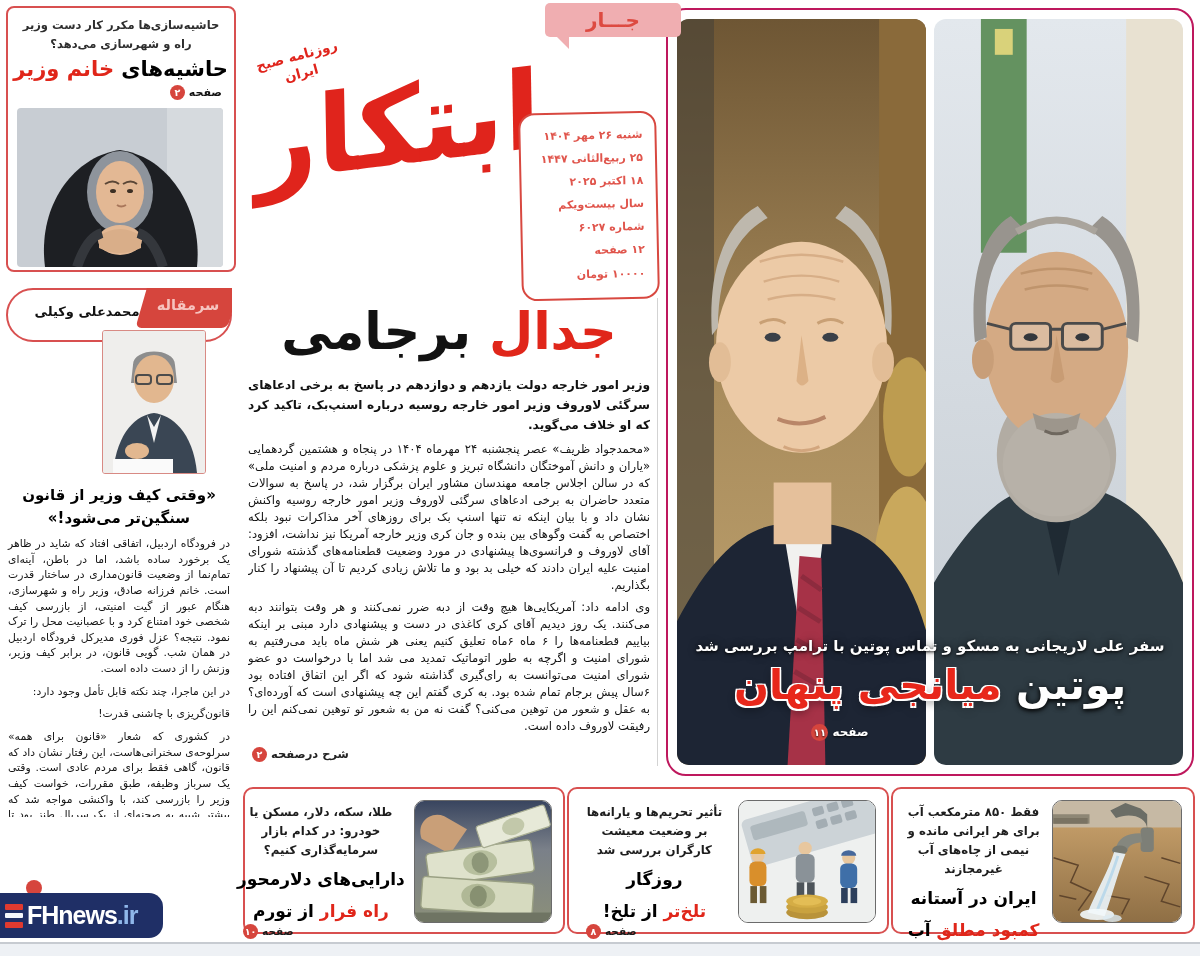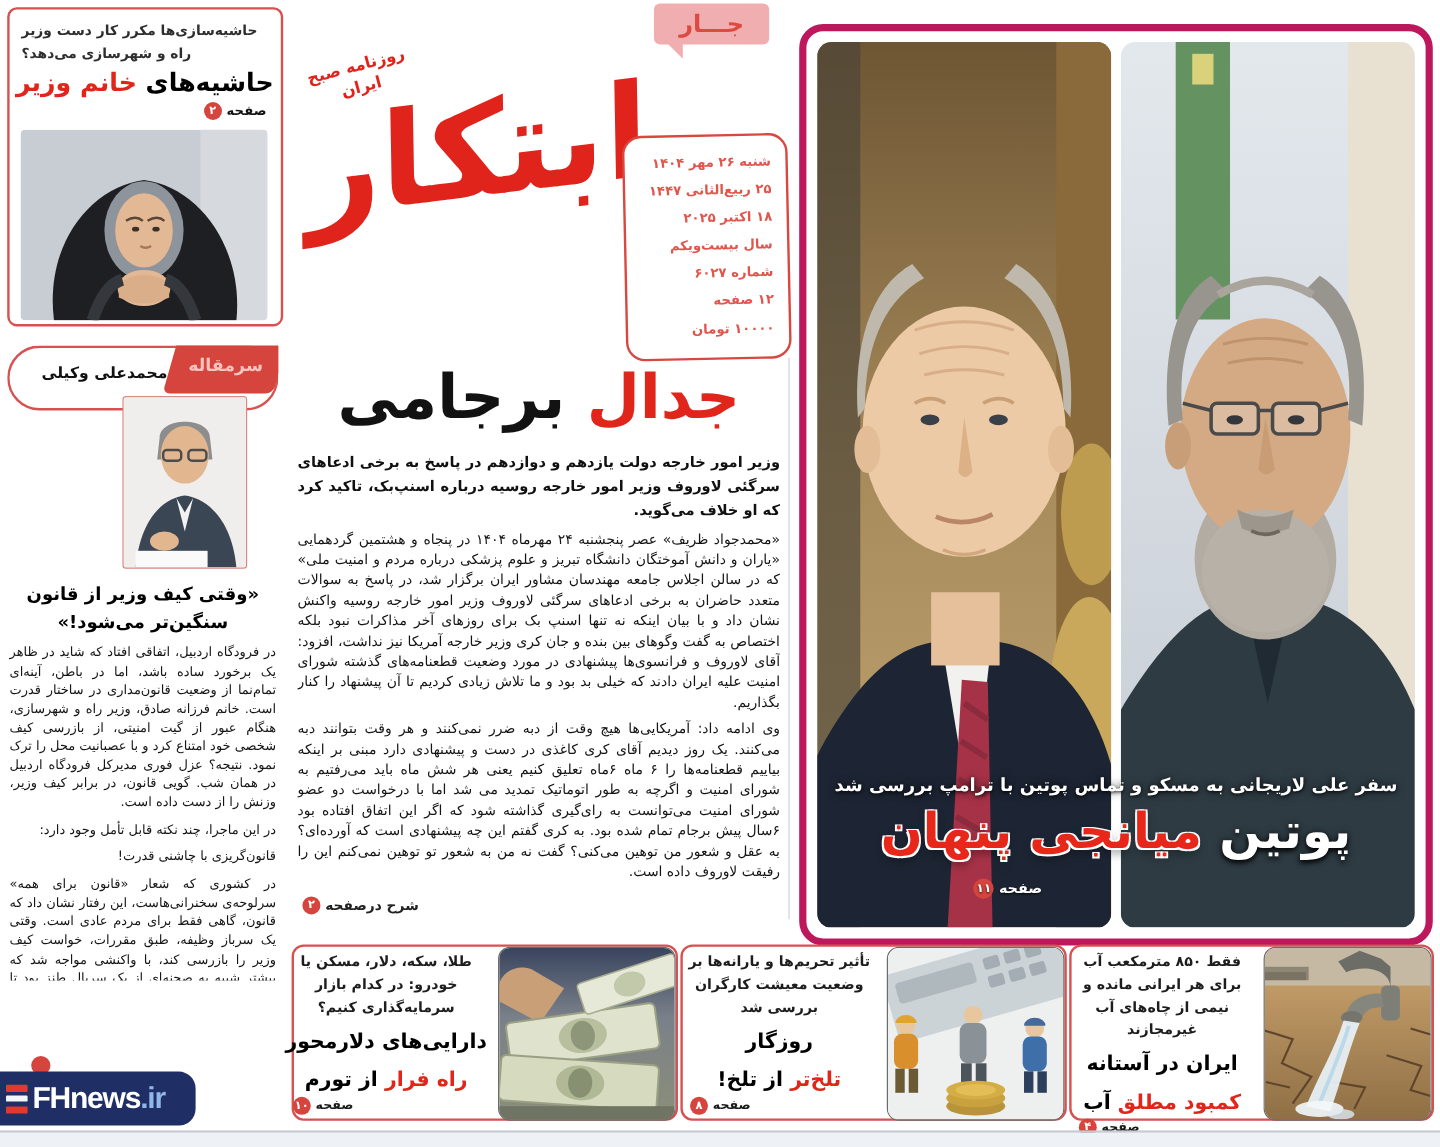--- a/index.html
+++ b/index.html
@@ -9,7 +9,7 @@
 
   
   .tl-card{position:absolute;left:6px;top:6px;width:226px;height:262px;border:2px solid #d85050;border-radius:8px;background:#fff;}
-  .tl-kicker{margin:8px 10px 0;font-size:11.5px;font-weight:bold;color:#2e2e2e;text-align:left;line-height:1.65;}
+  .tl-kicker{margin:8px 10px 0;font-size:11.5px;font-weight:bold;color:#2e2e2e;text-align:center;line-height:1.65;}
   .tl-title{margin:3px 6px 0;font-size:21px;font-weight:bold;color:#000;text-align:center;letter-spacing:-0.5px;white-space:nowrap;}
   .red{color:#e0261a;text-align:right;}
   .tl-pagerow{margin:4px 12px 0;text-align:right;font-size:11px;font-weight:bold;color:#111;}

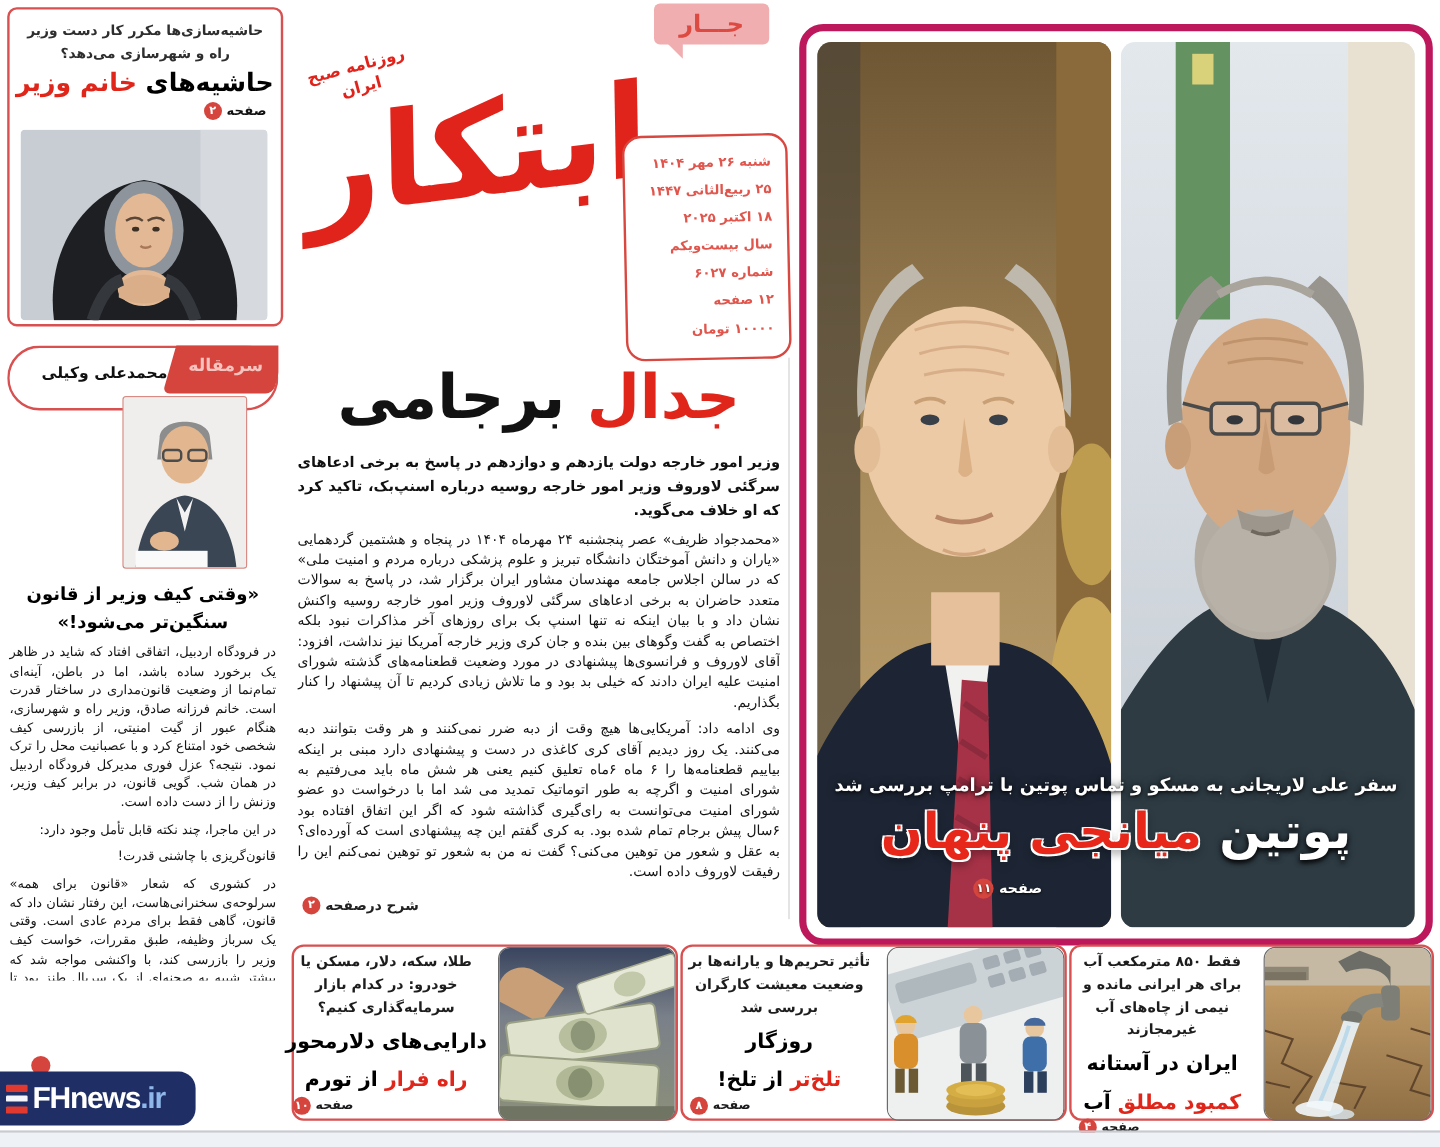--- a/index.html
+++ b/index.html
@@ -36,7 +36,7 @@
   
   .logo{position:absolute;left:228px;top:68px;width:340px;text-align:center;font-size:108px;font-weight:bold;color:#e0241c;transform:rotate(-7deg) skewX(-6deg);line-height:1.1;z-index:1;}
   .tagline{position:absolute;left:247px;top:46px;width:104px;text-align:center;font-size:13.5px;font-weight:bold;color:#e0241c;transform:rotate(-15deg);line-height:1.35;z-index:2;}
-  .jar{position:absolute;left:545px;top:3px;width:96px;height:34px;background:#f0aeb1;border-radius:5px;color:#dd4a41;font-size:20px;font-weight:bold;text-align:center;line-height:34px;letter-spacing:1px;z-index:2;}
+  .jar{position:absolute;left:545px;top:3px;width:136px;height:34px;background:#f0aeb1;border-radius:5px;color:#dd4a41;font-size:20px;font-weight:bold;text-align:center;line-height:34px;letter-spacing:1px;z-index:2;}
   .jar-tail{position:absolute;left:556px;top:36px;width:0;height:0;border-top:13px solid #f0aeb1;border-left:13px solid transparent;z-index:2;}
   .datebox{position:absolute;left:520px;top:112px;width:138px;height:188px;border:2px solid #d84840;border-radius:16px;background:#fff;transform:rotate(-1.2deg);padding:10px 12px;box-sizing:border-box;z-index:3;}
   .datebox div{font-size:11px;font-weight:bold;color:#e0554c;line-height:2.1;text-align:right;white-space:nowrap;}

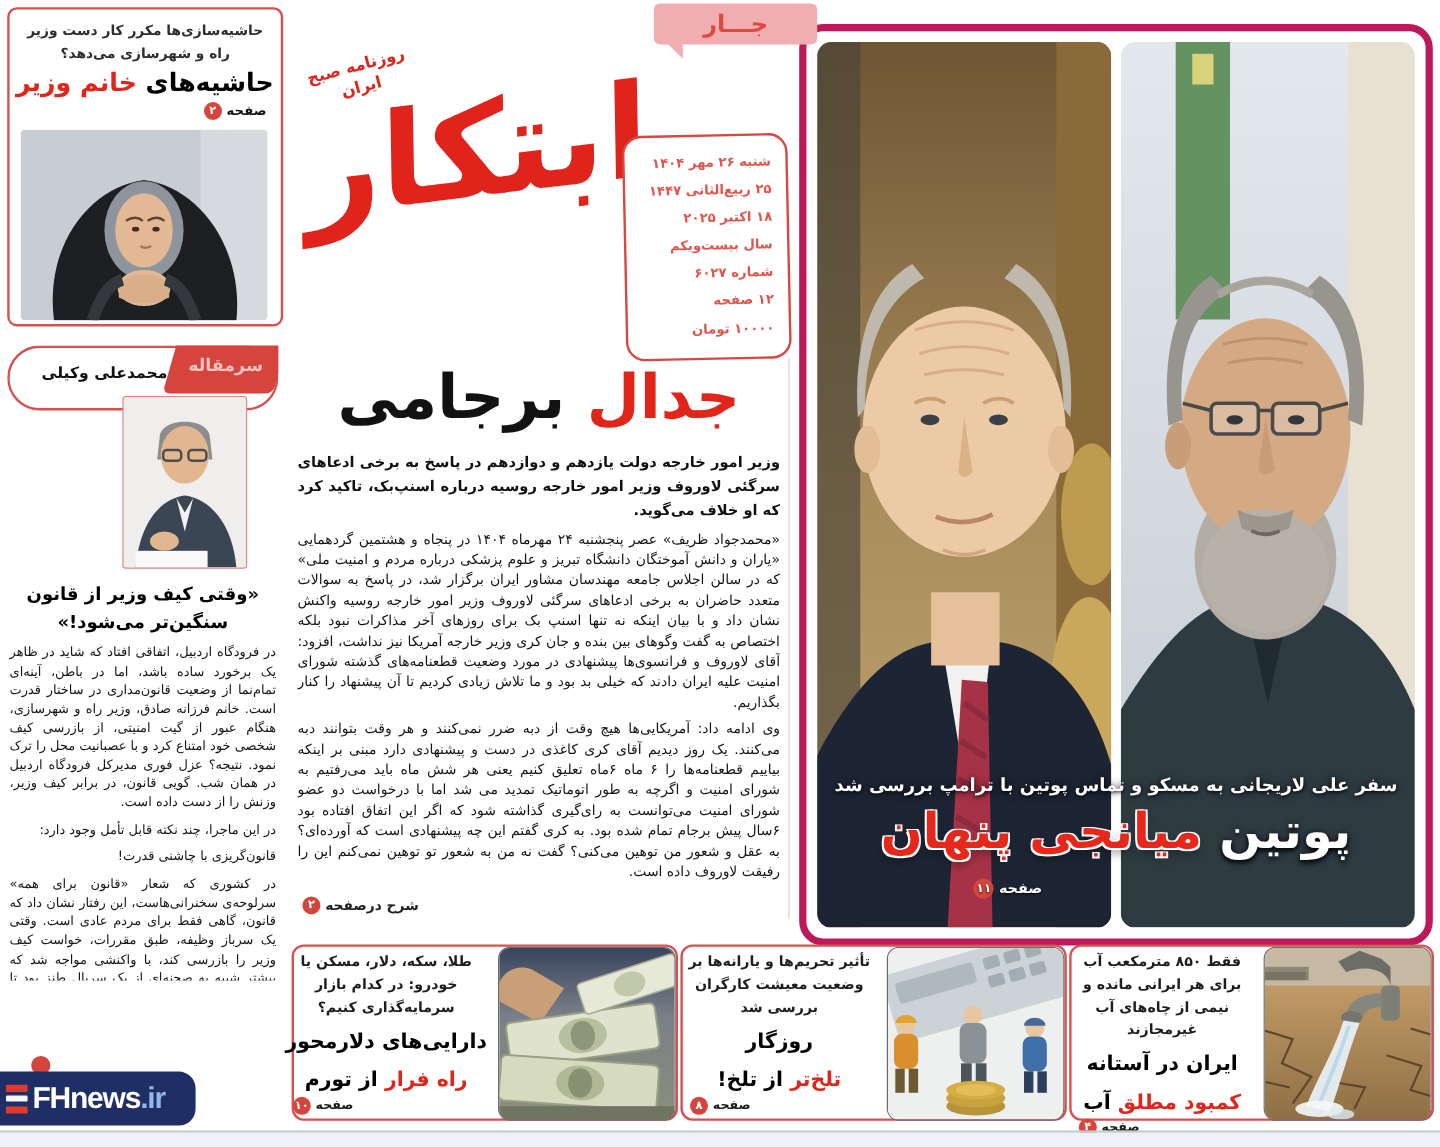--- a/index.html
+++ b/index.html
@@ -51,7 +51,7 @@
   .vrule{position:absolute;left:657px;top:298px;width:1px;height:468px;background:#d3d3d3;}
 
   
-  .photo-card{position:absolute;left:666px;top:20px;width:528px;height:768px;border:6px solid #be185d;border-radius:20px;background:#fff;box-sizing:border-box;padding:9px;}
+  .photo-card{position:absolute;left:666px;top:8px;width:528px;height:768px;border:2px solid #be185d;border-radius:20px;background:#fff;box-sizing:border-box;padding:9px;}
   .photo-wrap{position:relative;display:flex;gap:8px;height:100%;}
   .panel{flex:1;border-radius:12px;overflow:hidden;position:relative;}
   .panel svg{width:100%;height:100%;display:block;}

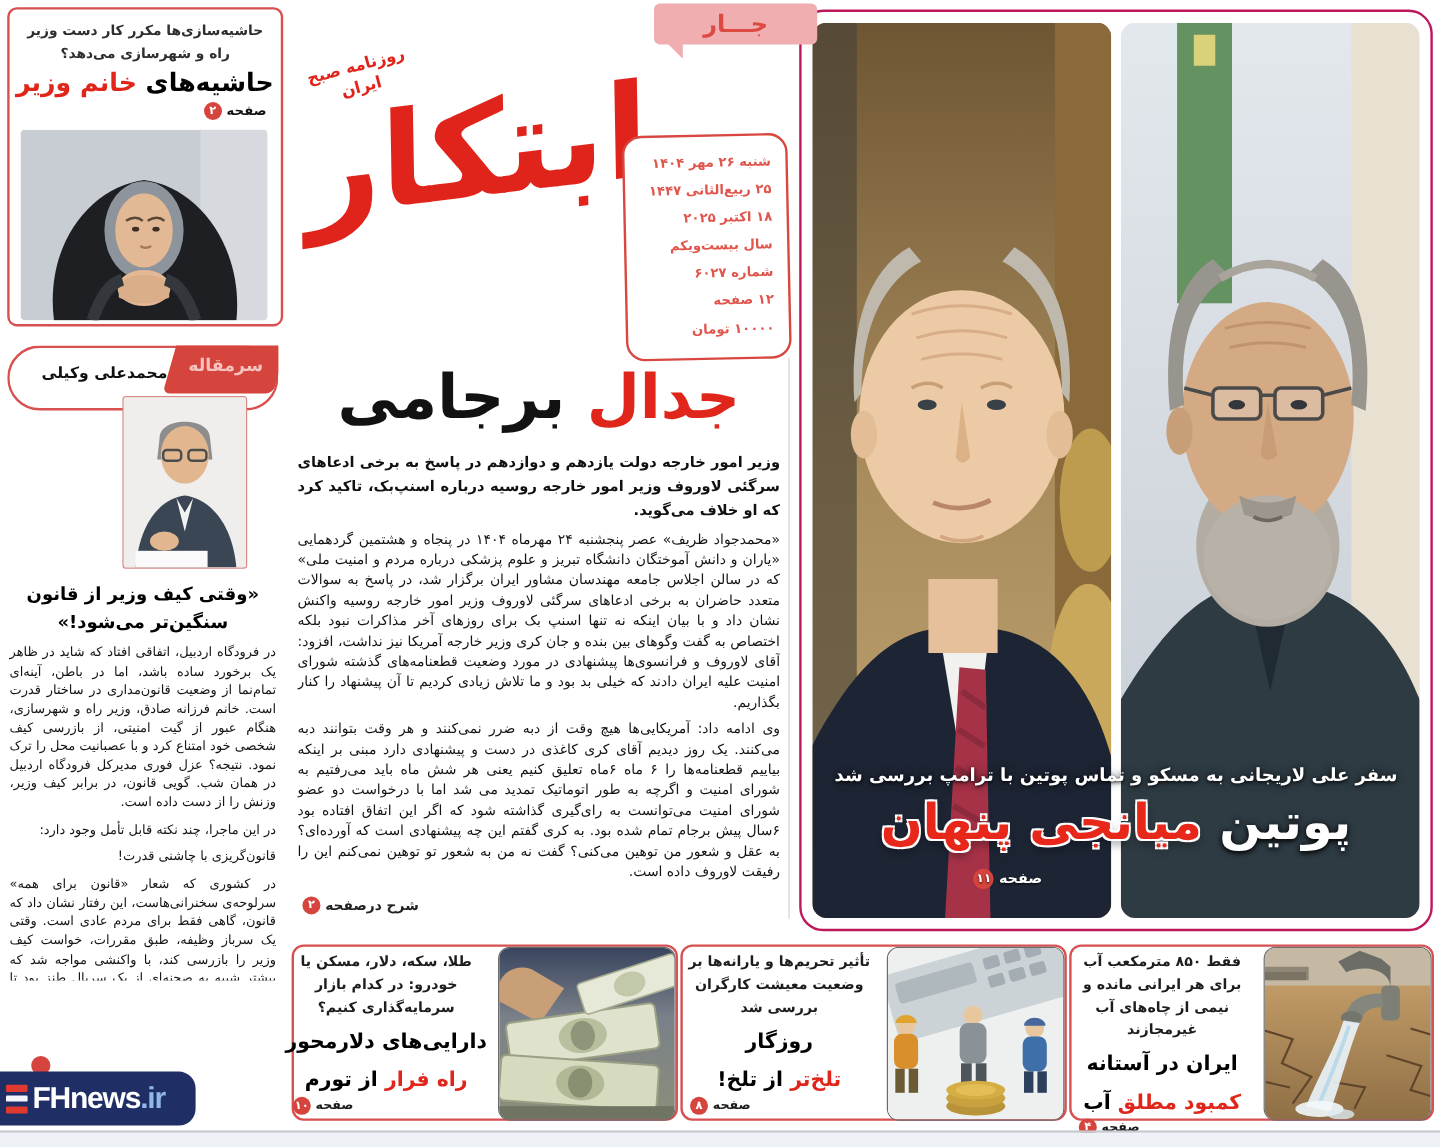--- a/index.html
+++ b/index.html
@@ -64,7 +64,7 @@
   .cap-pg .pnum{min-width:17px;height:17px;line-height:17px;font-size:10px;}
 
   
-  .b-card{position:absolute;top:787px;height:147px;border:2px solid #d85050;border-radius:10px;background:#fff;box-sizing:border-box;display:flex;gap:9px;padding:0;}
+  .b-card{position:absolute;top:787px;height:147px;border:2px solid #d85050;border-radius:10px;background:#fff;box-sizing:border-box;display:flex;gap:9px;padding:11px;}
   .b-photo{width:46%;height:100%;border:1px solid #6b6b6b;border-radius:10px;overflow:hidden;flex-shrink:0;}
   .b-photo svg{width:100%;height:100%;display:block;}
   .b-text{flex:1;display:flex;flex-direction:column;direction:rtl;}

